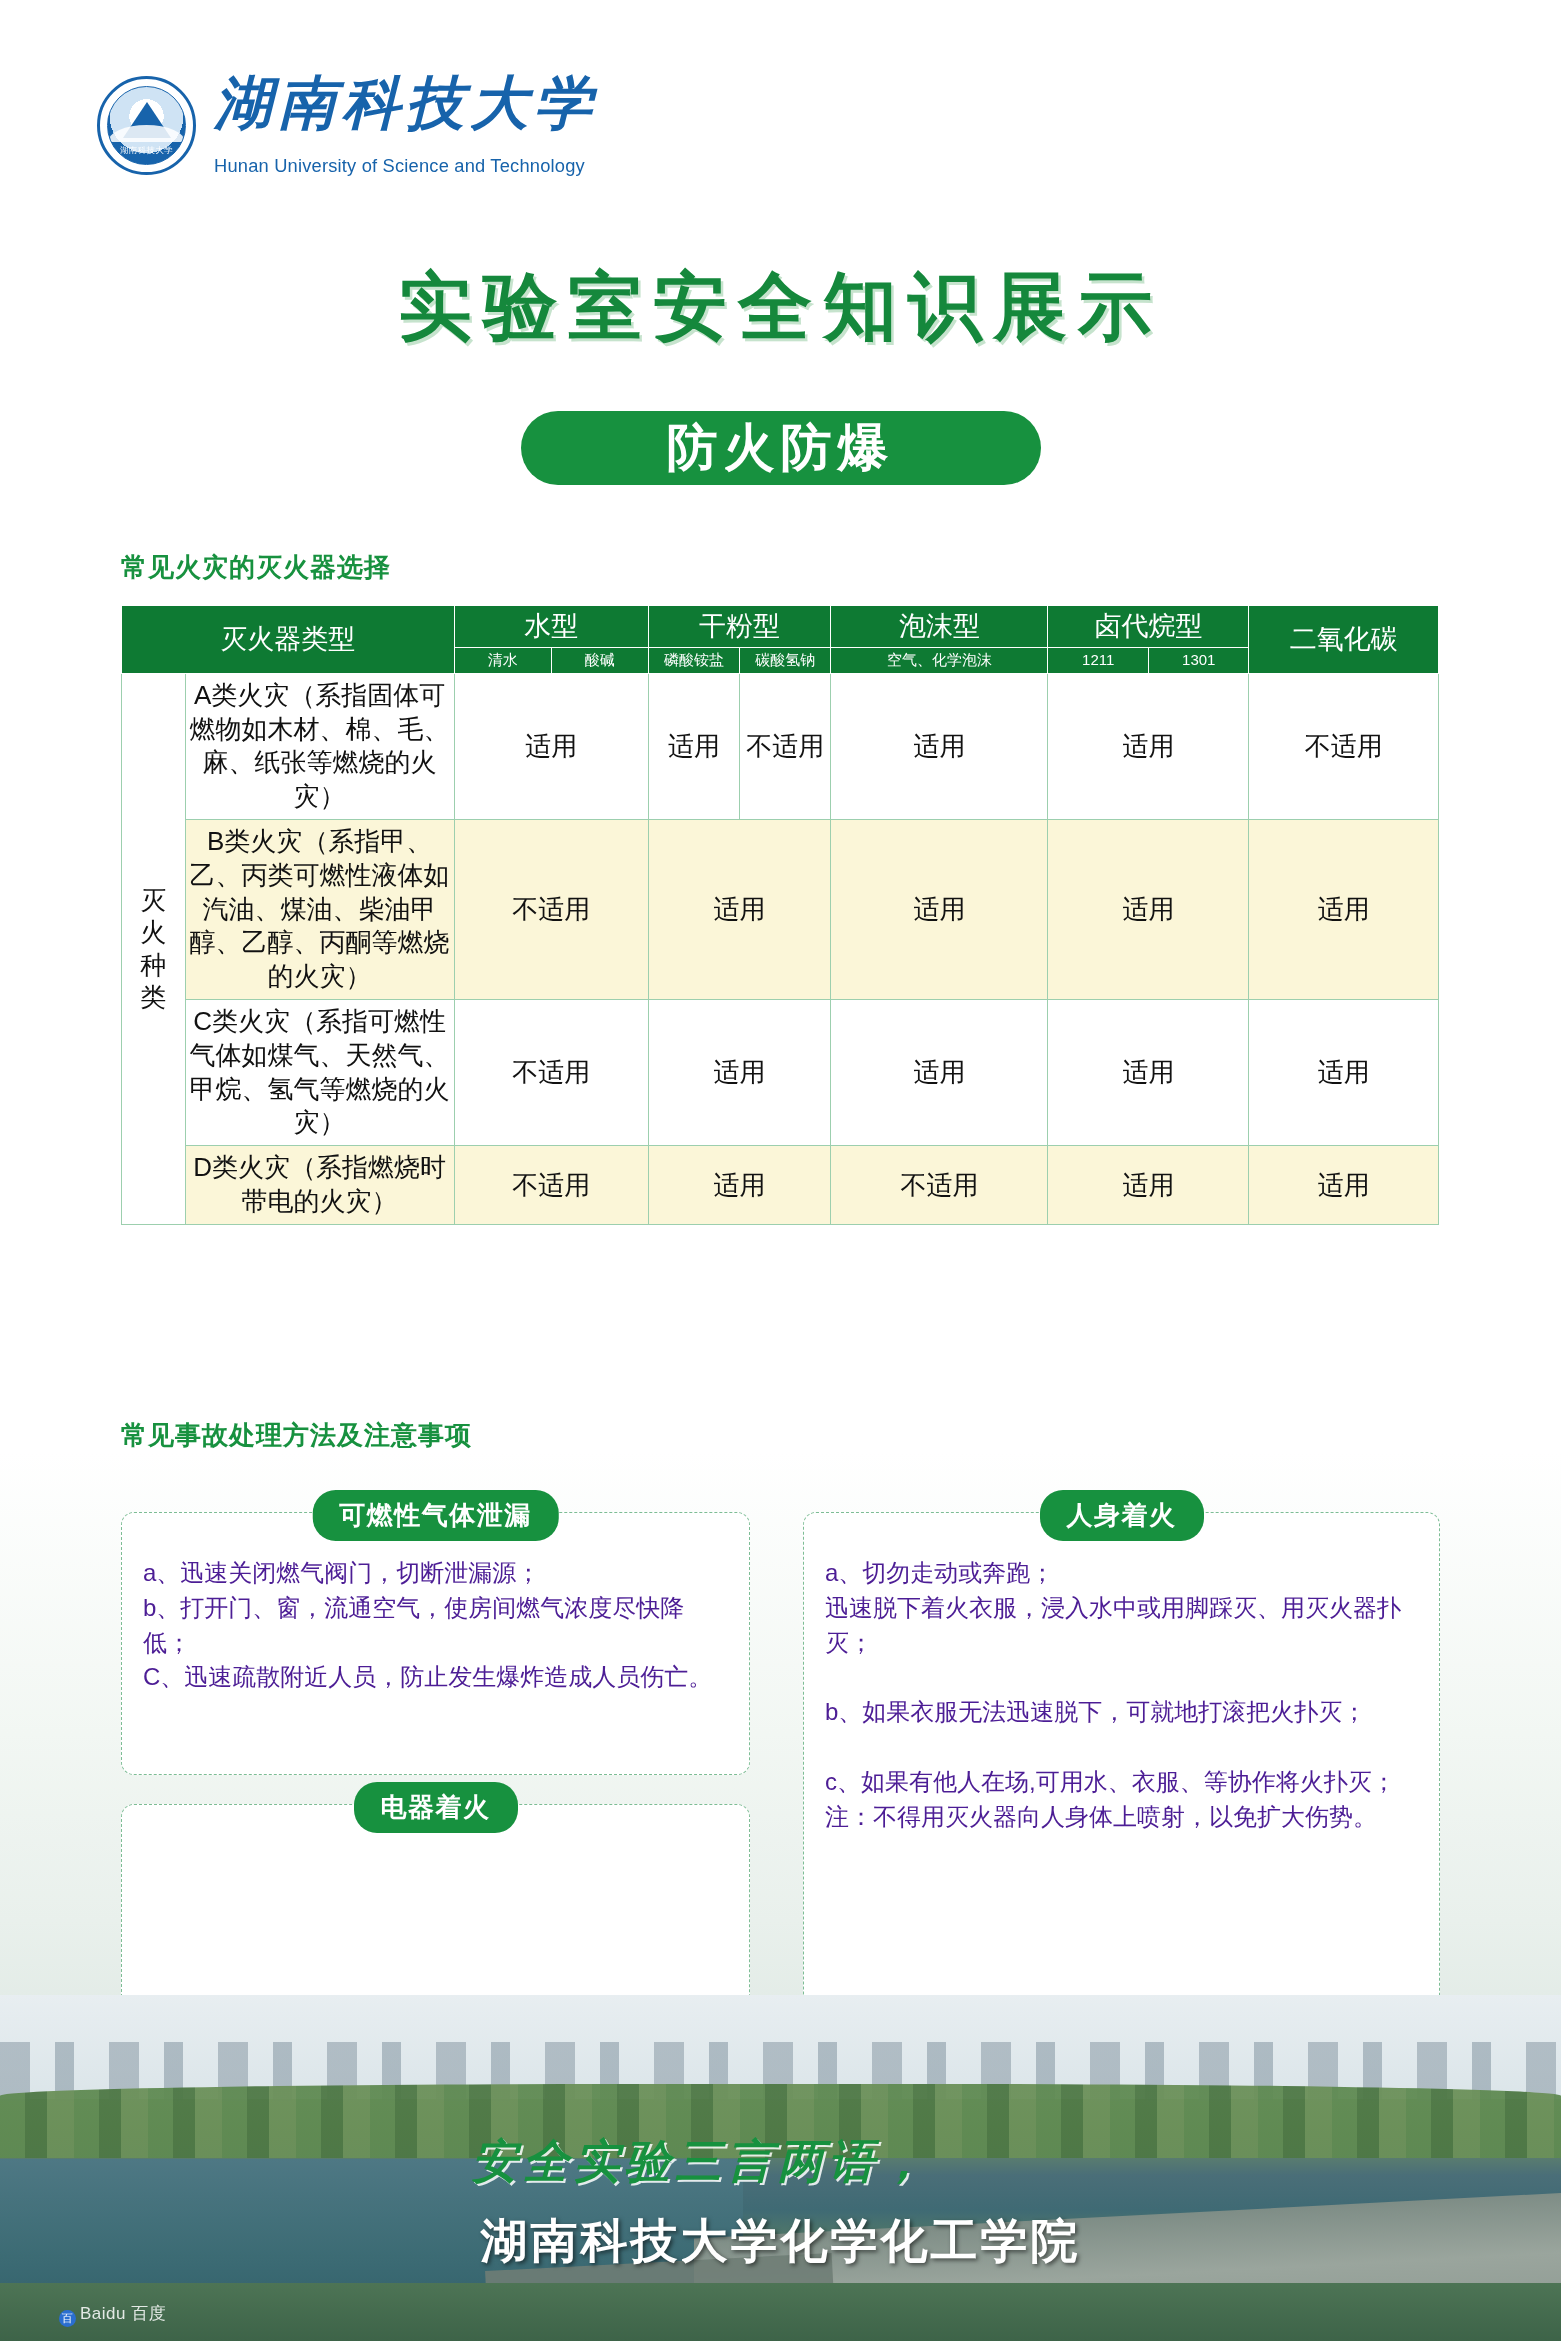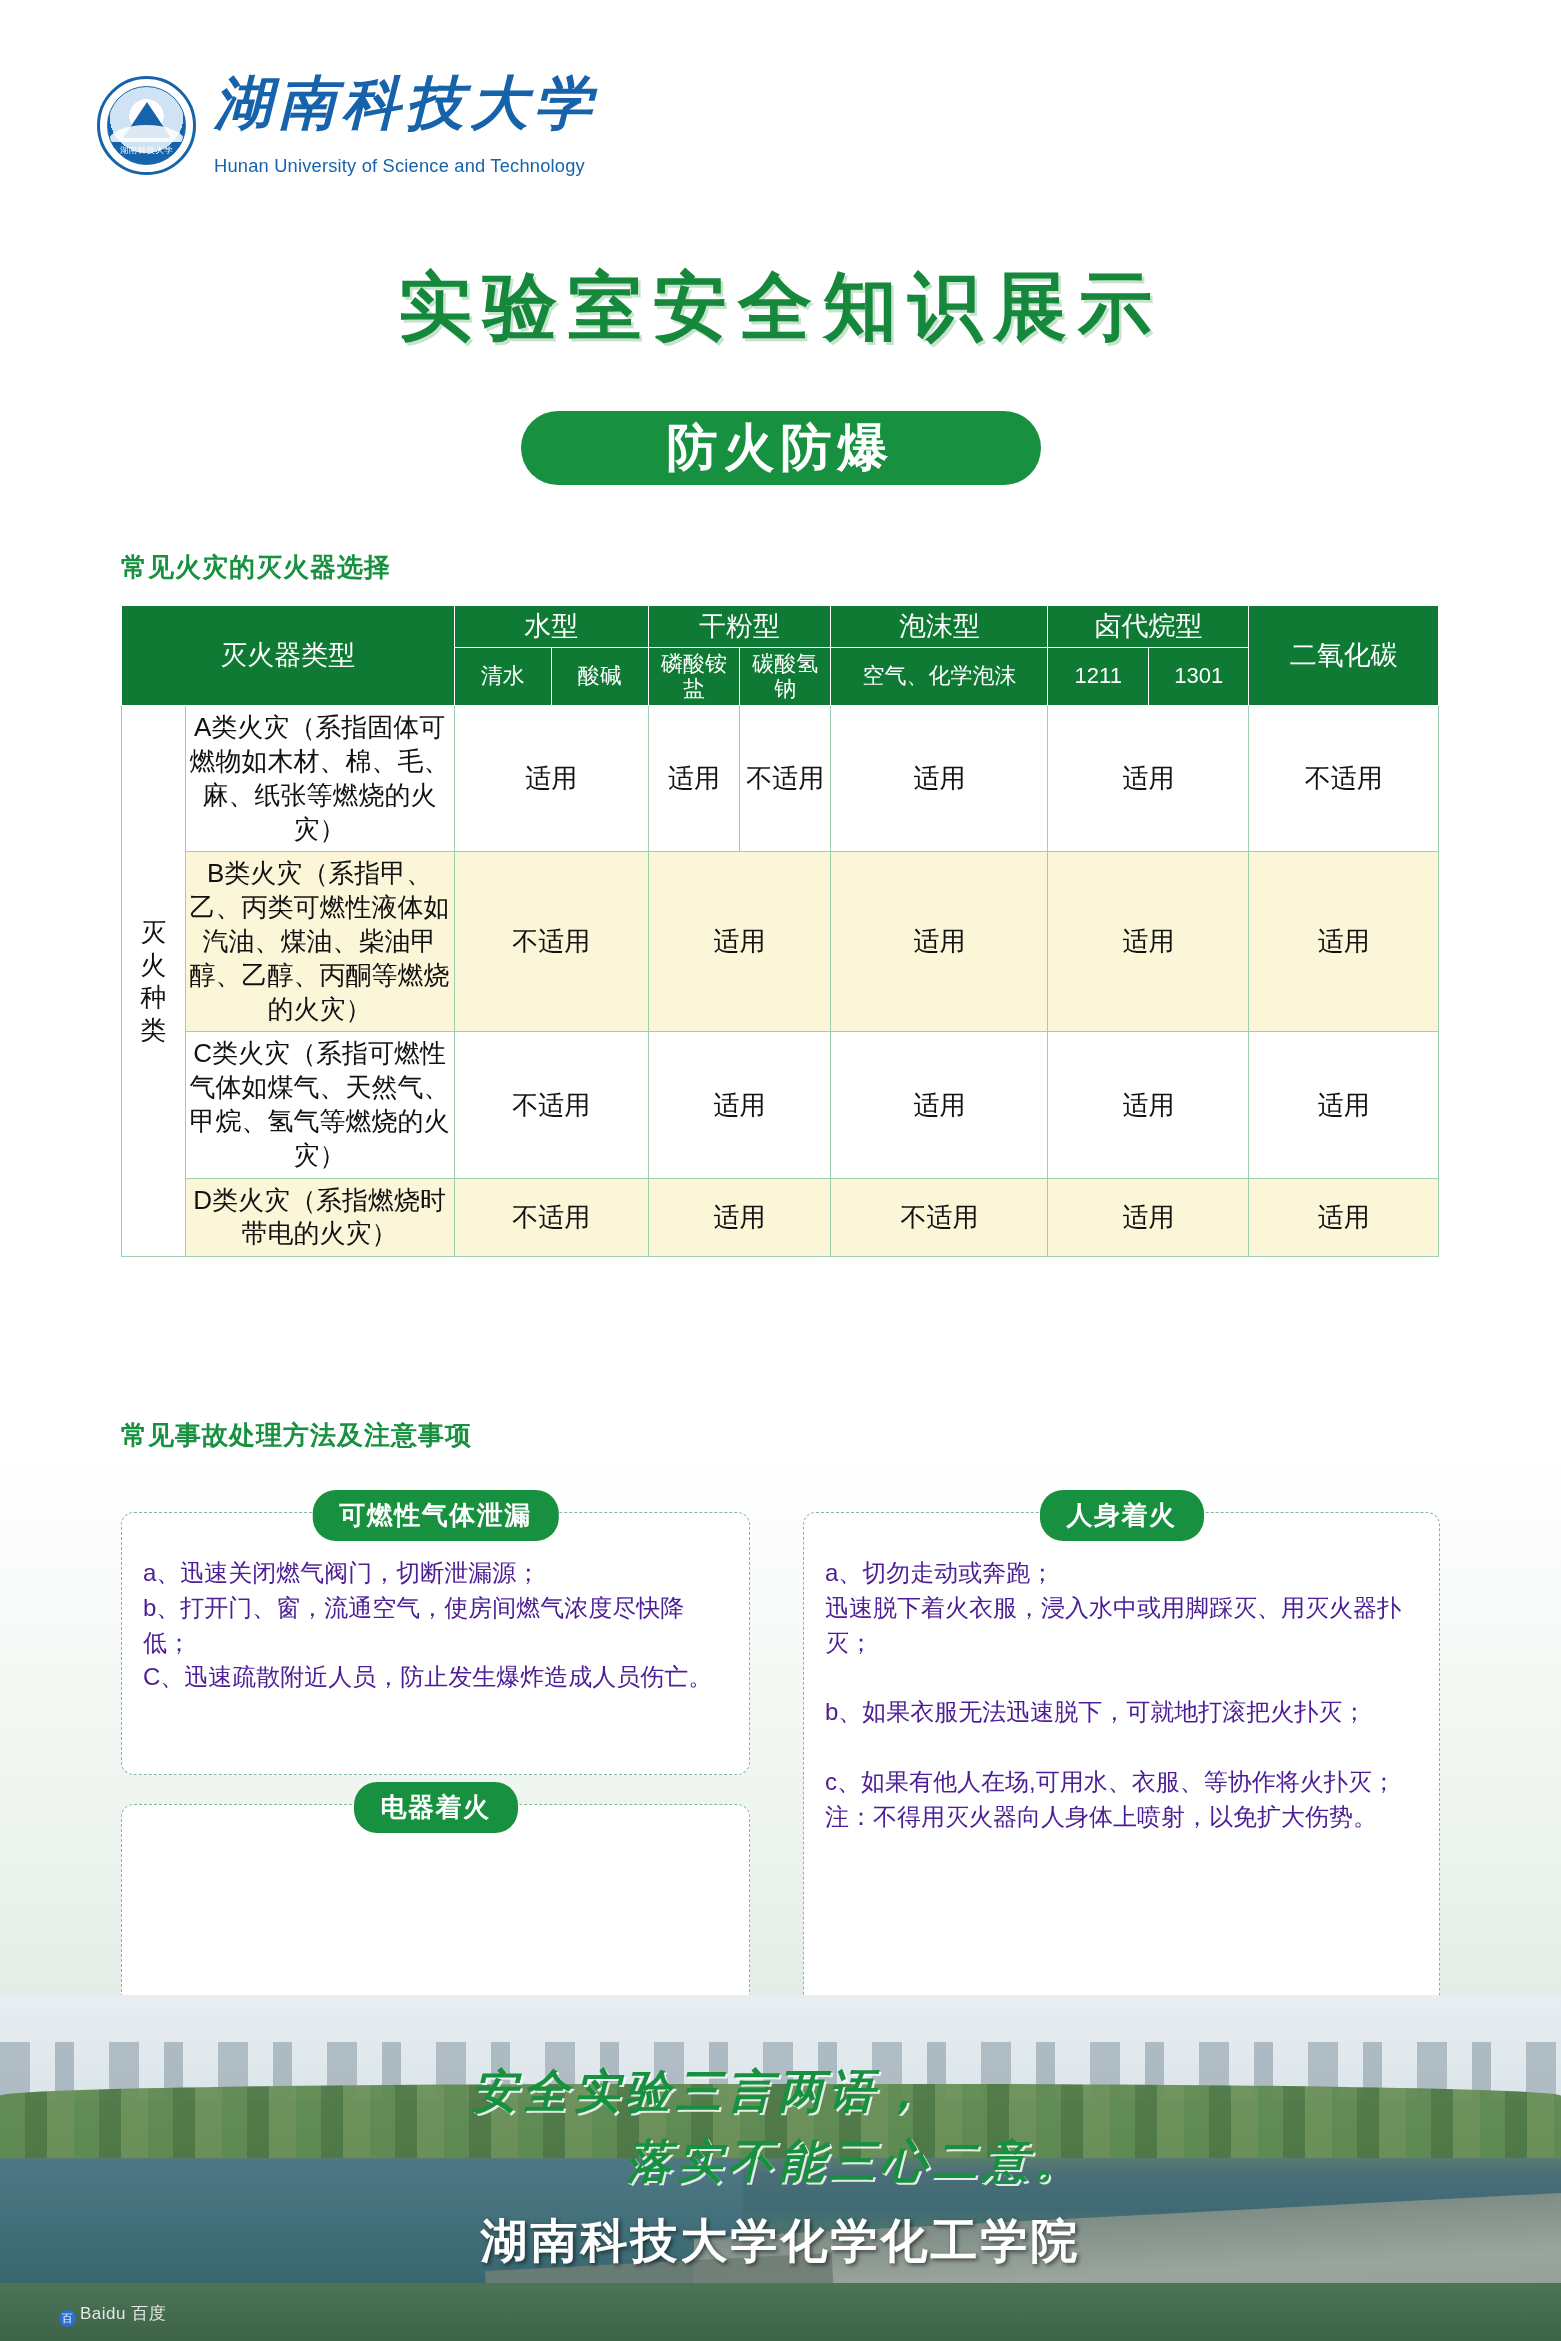--- a/index.html
+++ b/index.html
@@ -166,7 +166,7 @@
   }
   table.fx thead th.big { font-size: 27px; }
   table.fx thead th.vert {
-    font-size: 22px;
+    font-size: 15px;
     line-height: 1.12;
     padding: 4px 8px;
   }

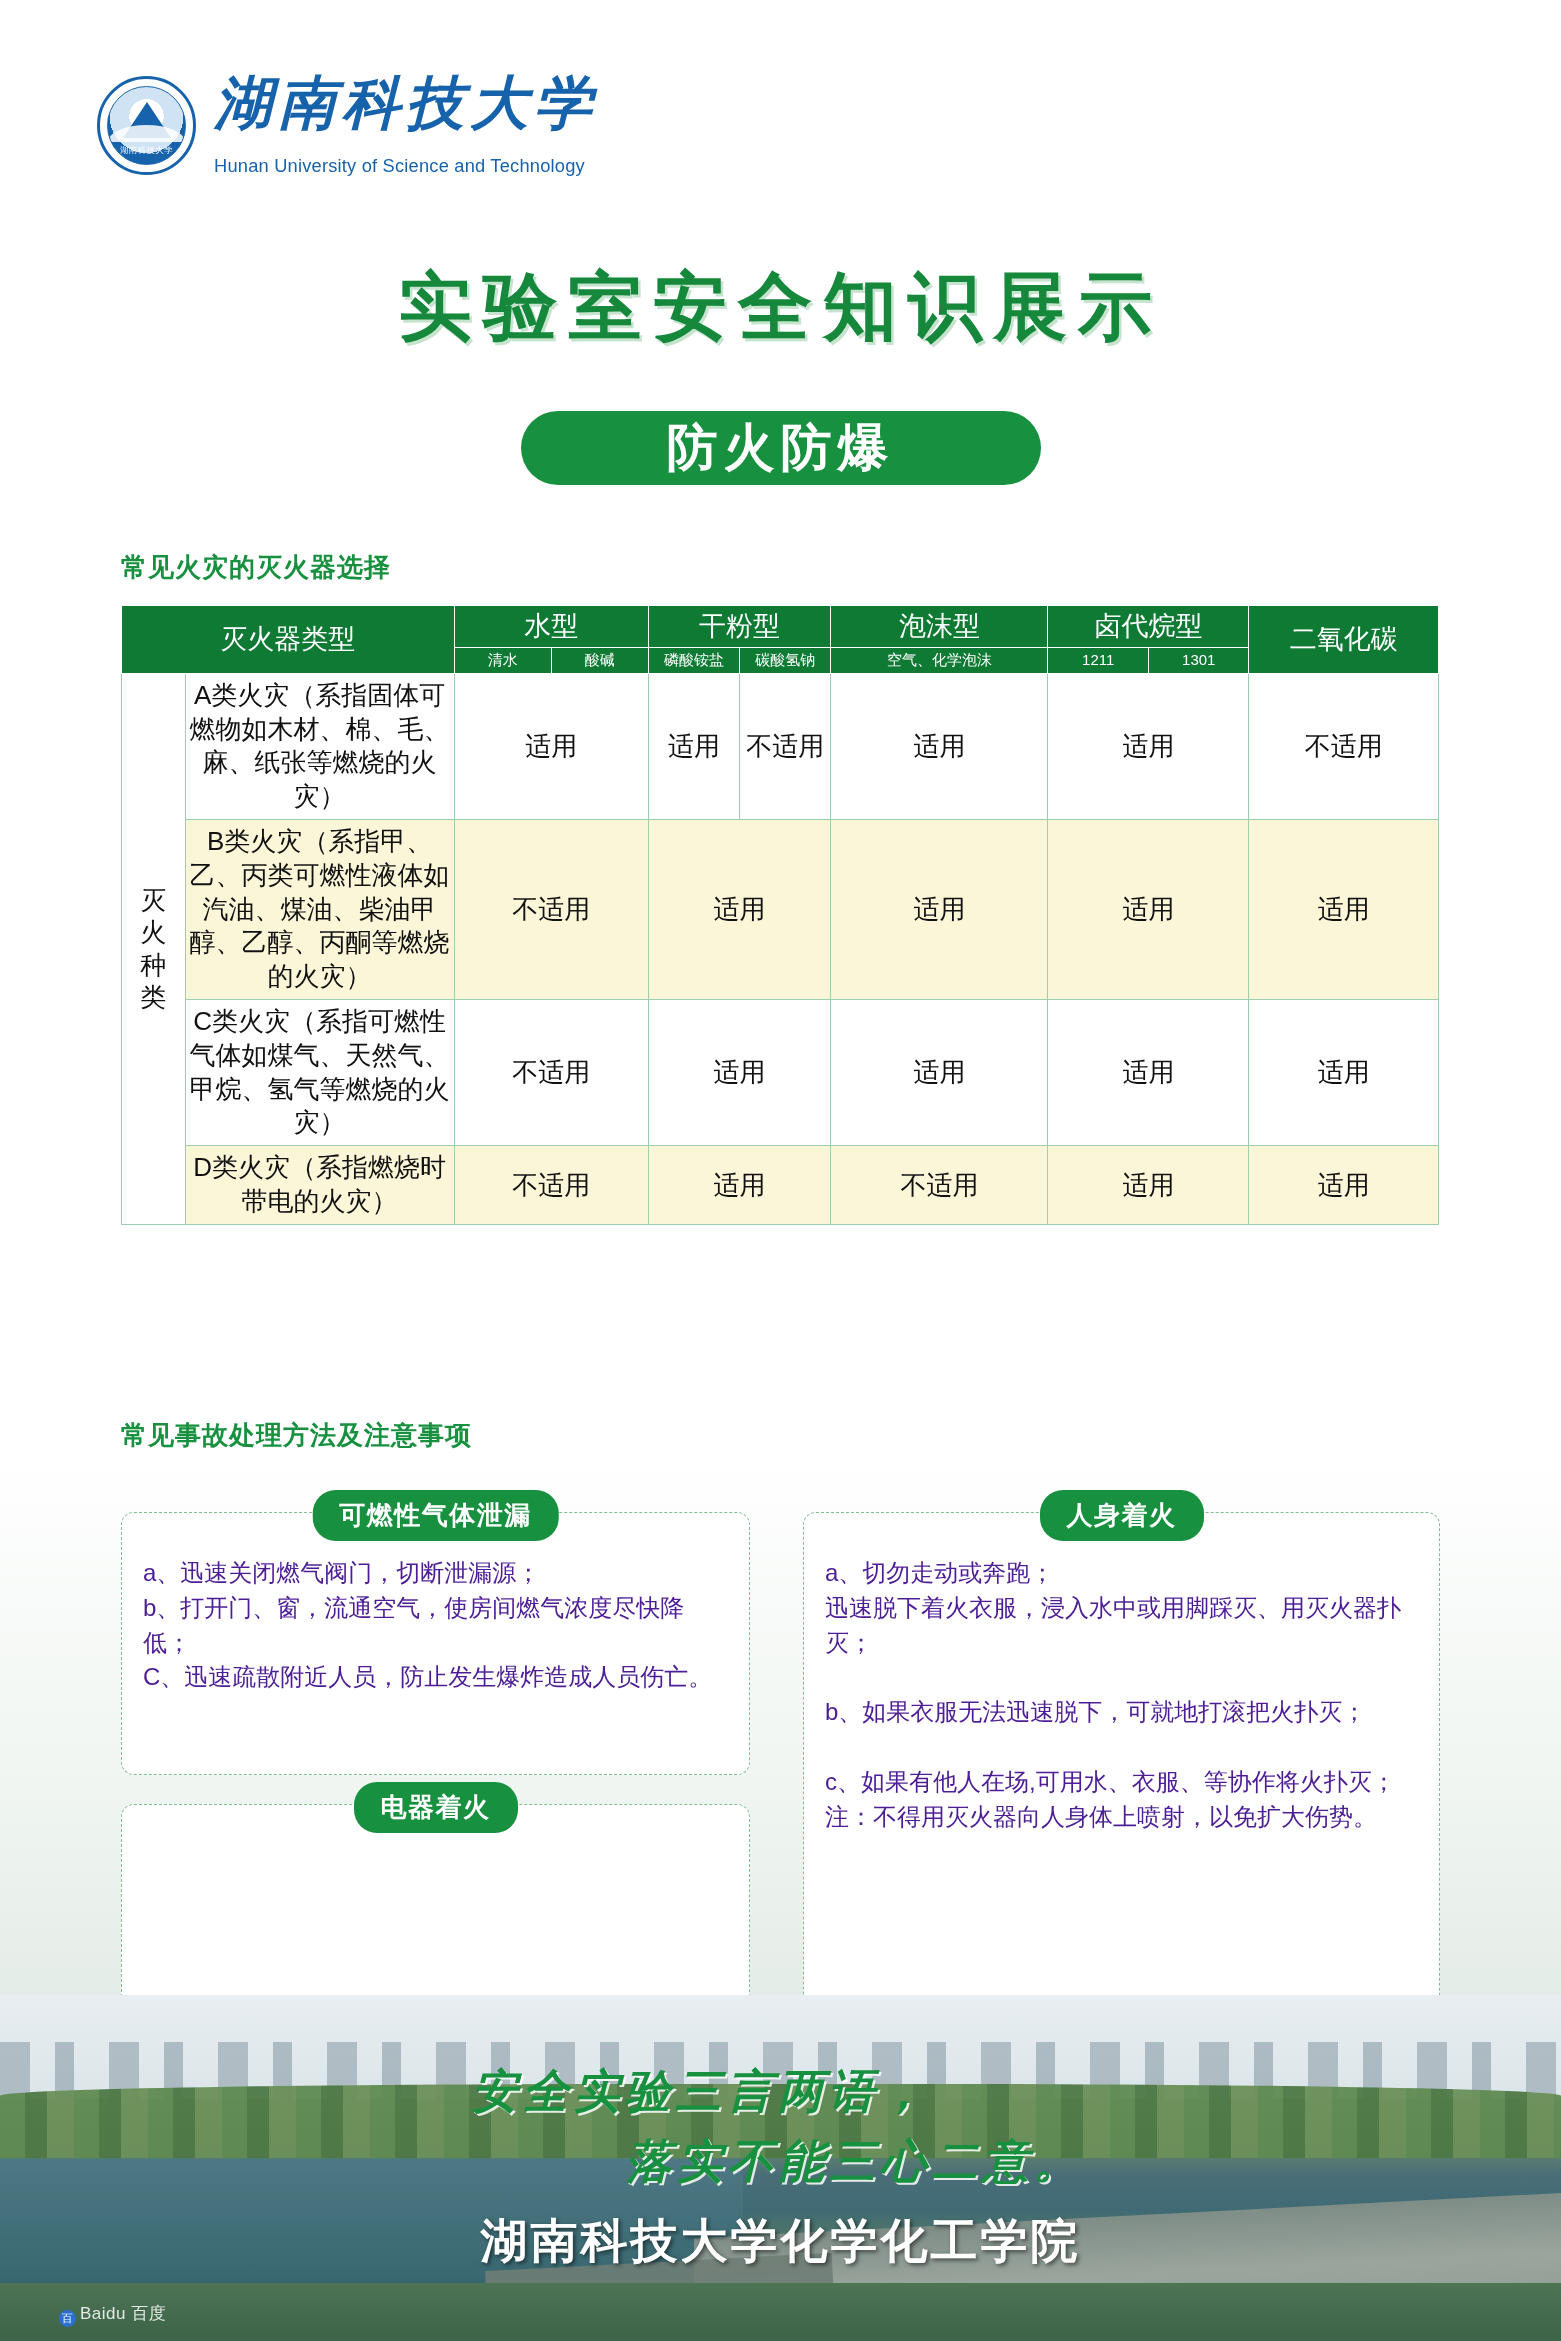--- a/index.html
+++ b/index.html
@@ -468,7 +468,6 @@
 
   <div class="slogan">
     <div class="slogan-l1">安全实验三言两语，</div>
-    <div class="slogan-l2">落实不能三心二意。</div>
   </div>
   <div class="org">湖南科技大学化学化工学院</div>
 

